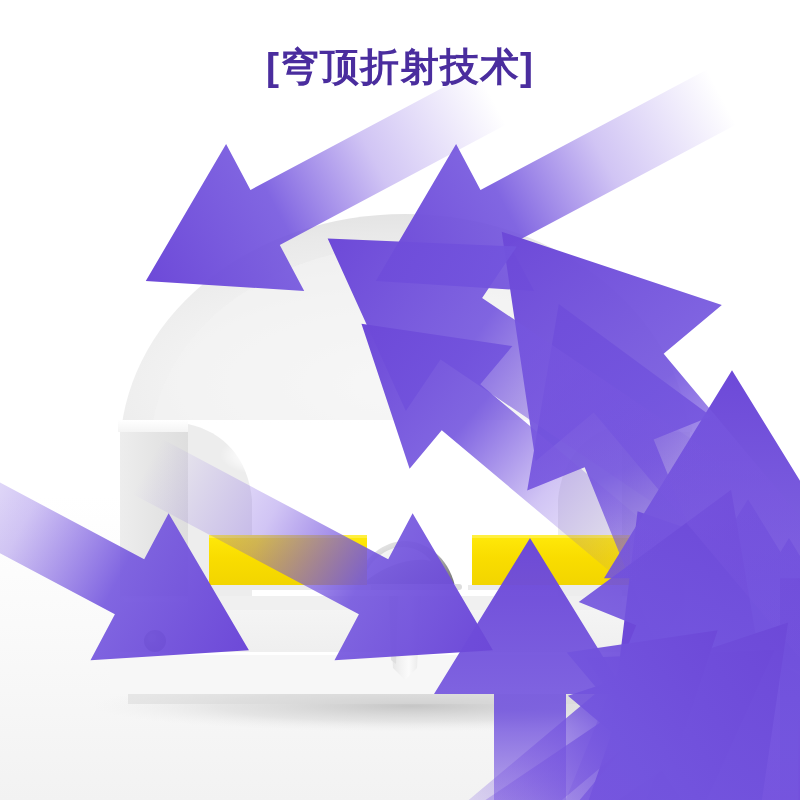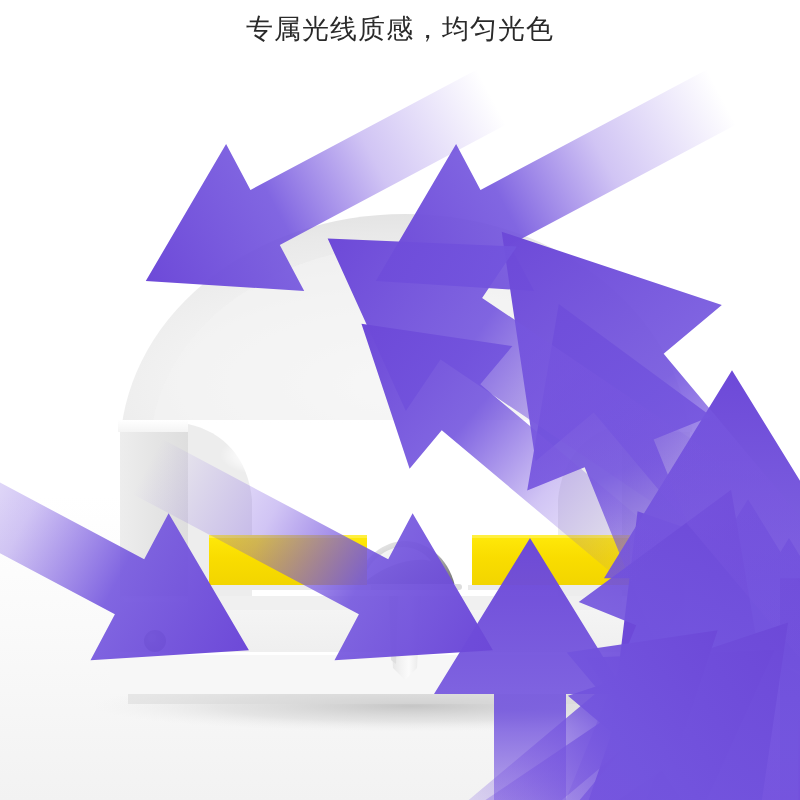--- a/index.html
+++ b/index.html
@@ -70,6 +70,7 @@
 <div id="poster">
 
   <div class="head-block">
+    <div class="title">[穹顶折射技术]</div>
     <div class="subtitle">专属光线质感，均匀光色</div>
   </div>
 

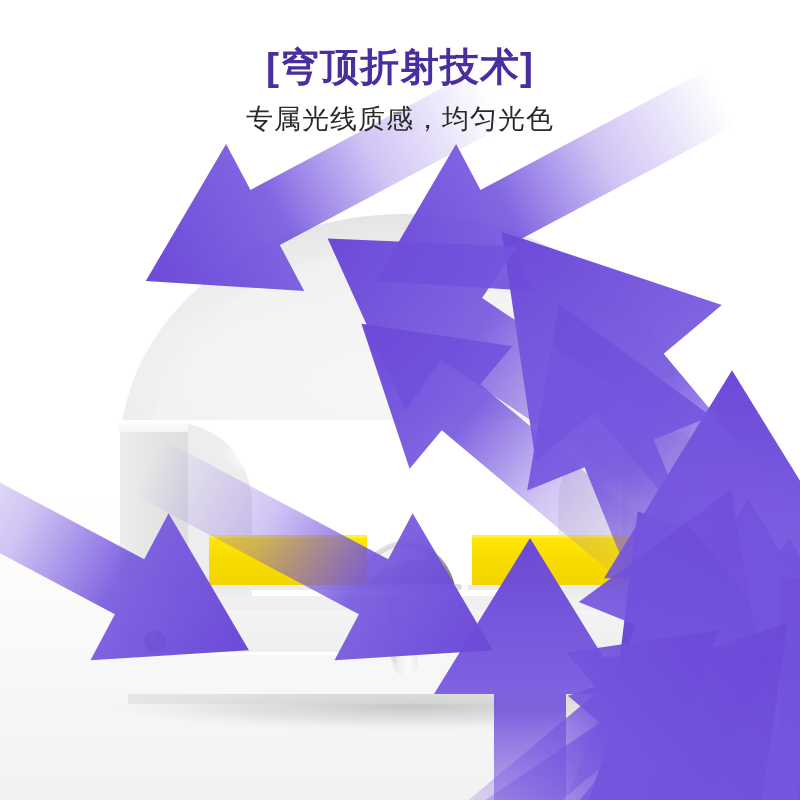--- a/index.html
+++ b/index.html
@@ -71,7 +71,6 @@
 
   <div class="head-block">
     <div class="title">[穹顶折射技术]</div>
-    <div class="subtitle">专属光线质感，均匀光色</div>
   </div>
 
   <div id="stage">

